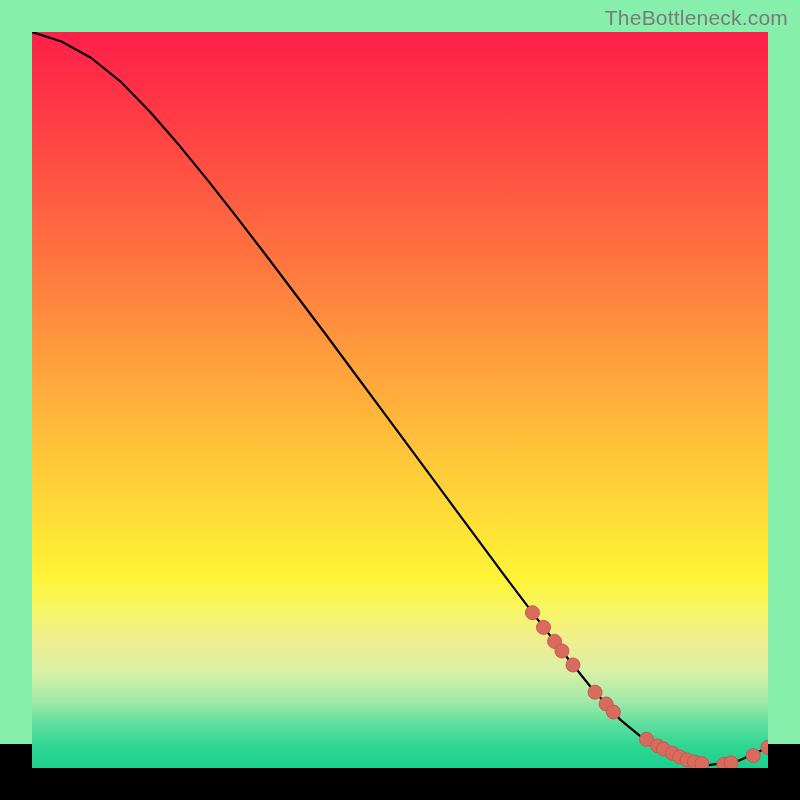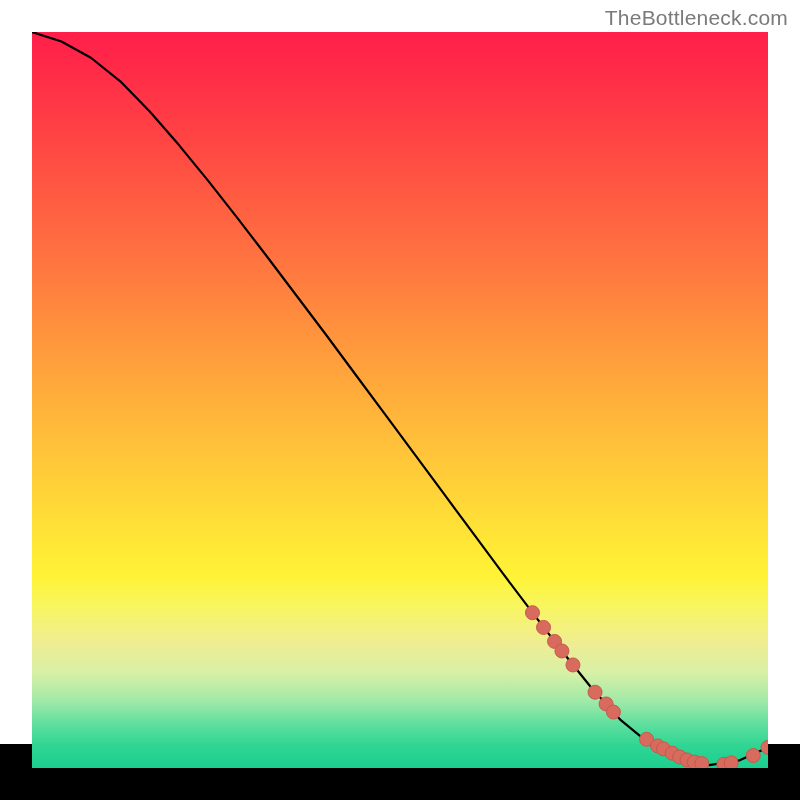--- a/index.html
+++ b/index.html
@@ -15,7 +15,7 @@
     position: relative;
     width: 800px;
     height: 744px;
-    background: #ffffff;
+    background: #86efac;
   }
   .plot {
     position: absolute;

